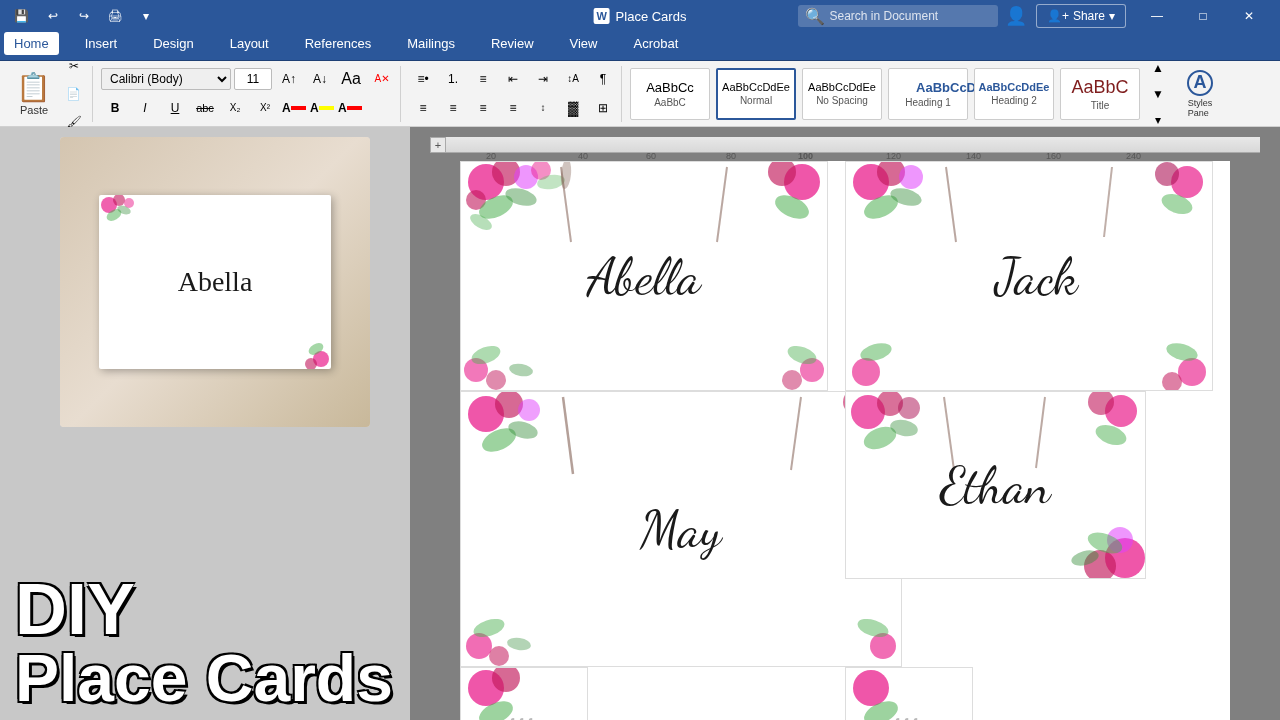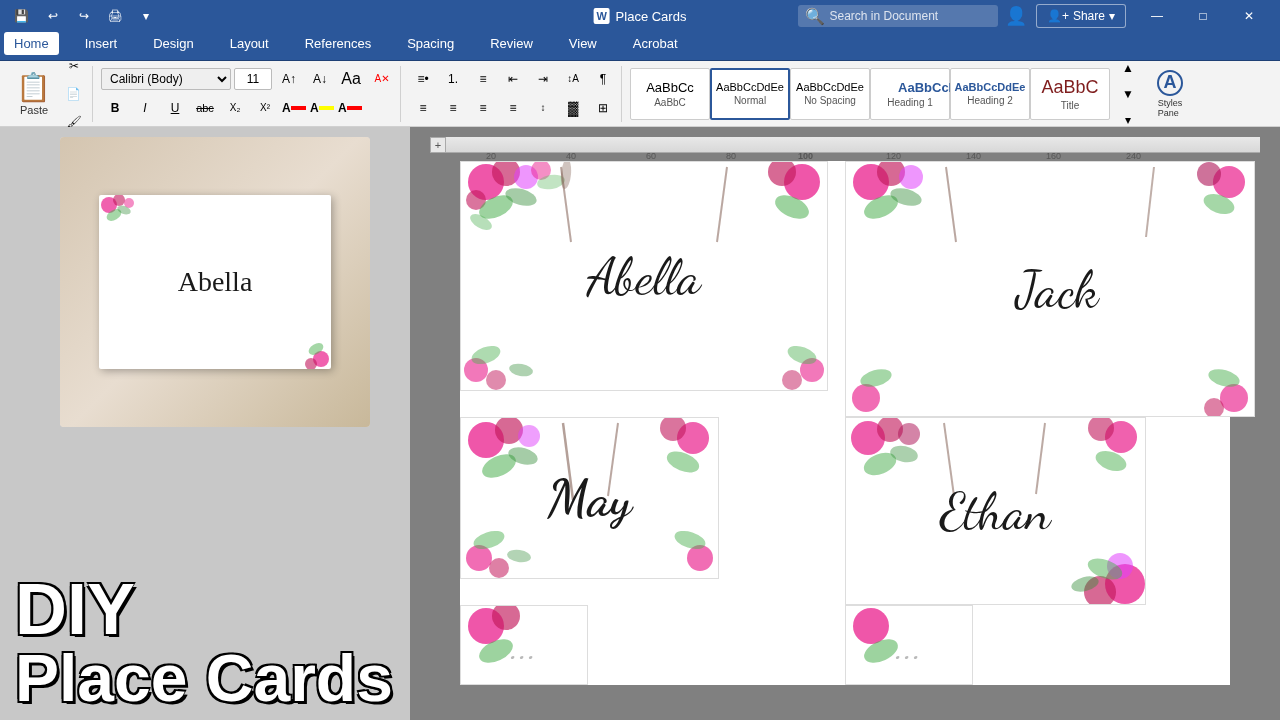--- a/index.html
+++ b/index.html
@@ -415,7 +415,7 @@
     <div class="menu-item">Design</div>
     <div class="menu-item">Layout</div>
     <div class="menu-item">References</div>
-    <div class="menu-item">Spacing</div>
+    <div class="menu-item">Mailings</div>
     <div class="menu-item">Review</div>
     <div class="menu-item">View</div>
     <div class="menu-item">Acrobat</div>

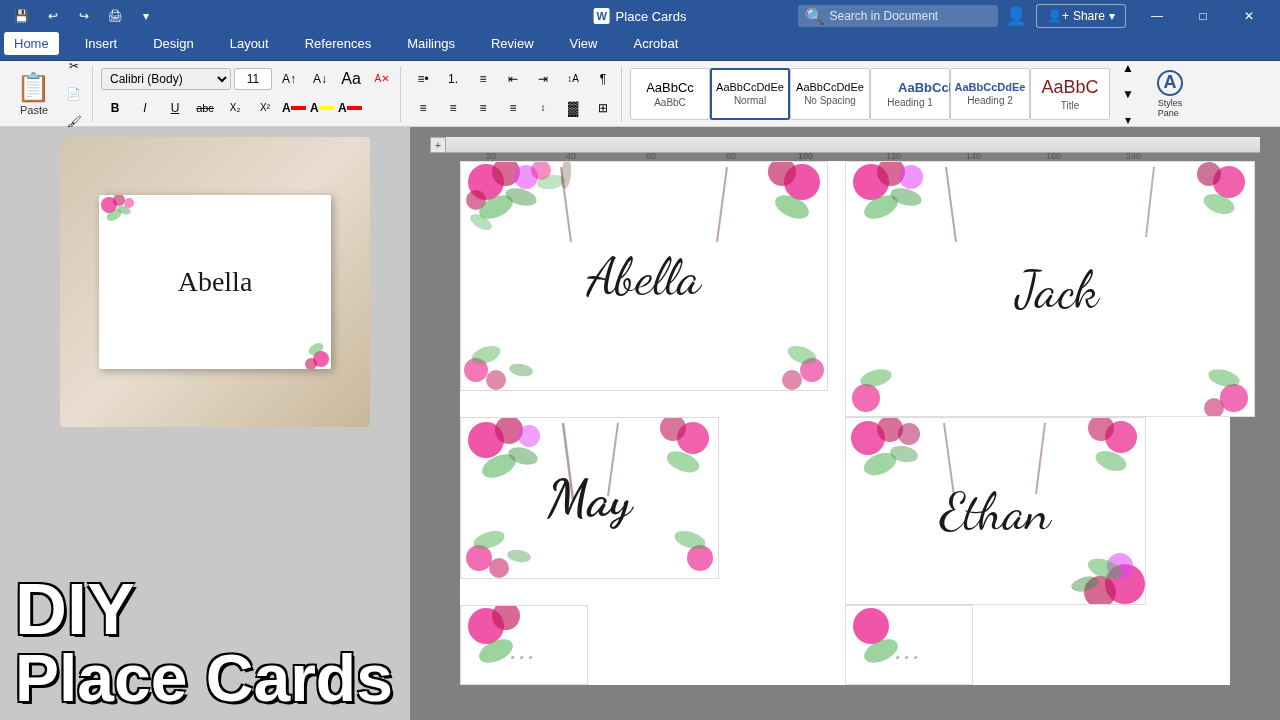--- a/index.html
+++ b/index.html
@@ -121,7 +121,7 @@
     .style-items {
       display: flex;
       align-items: center;
-      gap: 0;
+      gap: 6px;
     }
     .style-thumb {
       width: 80px;

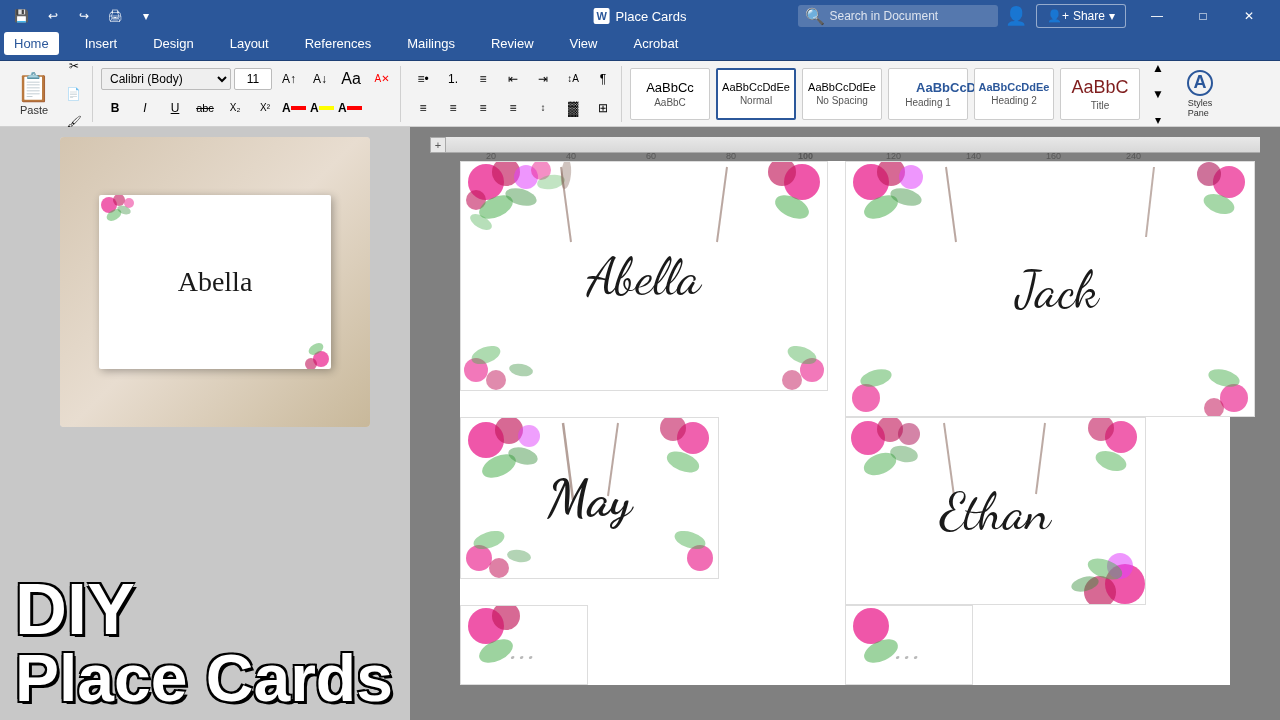--- a/index.html
+++ b/index.html
@@ -567,7 +567,7 @@
       <div class="plus-btn">+</div>
       <div style="margin-left:16px; display:flex; width:100%; position:relative;">
         <span style="position:absolute; left:30px;">20</span>
-        <span style="position:absolute; left:110px;">40</span>
+        <span style="position:absolute; left:122px;">40</span>
         <span style="position:absolute; left:190px;">60</span>
         <span style="position:absolute; left:270px;">80</span>
         <span style="position:absolute; left:342px;font-weight:bold;">100</span>

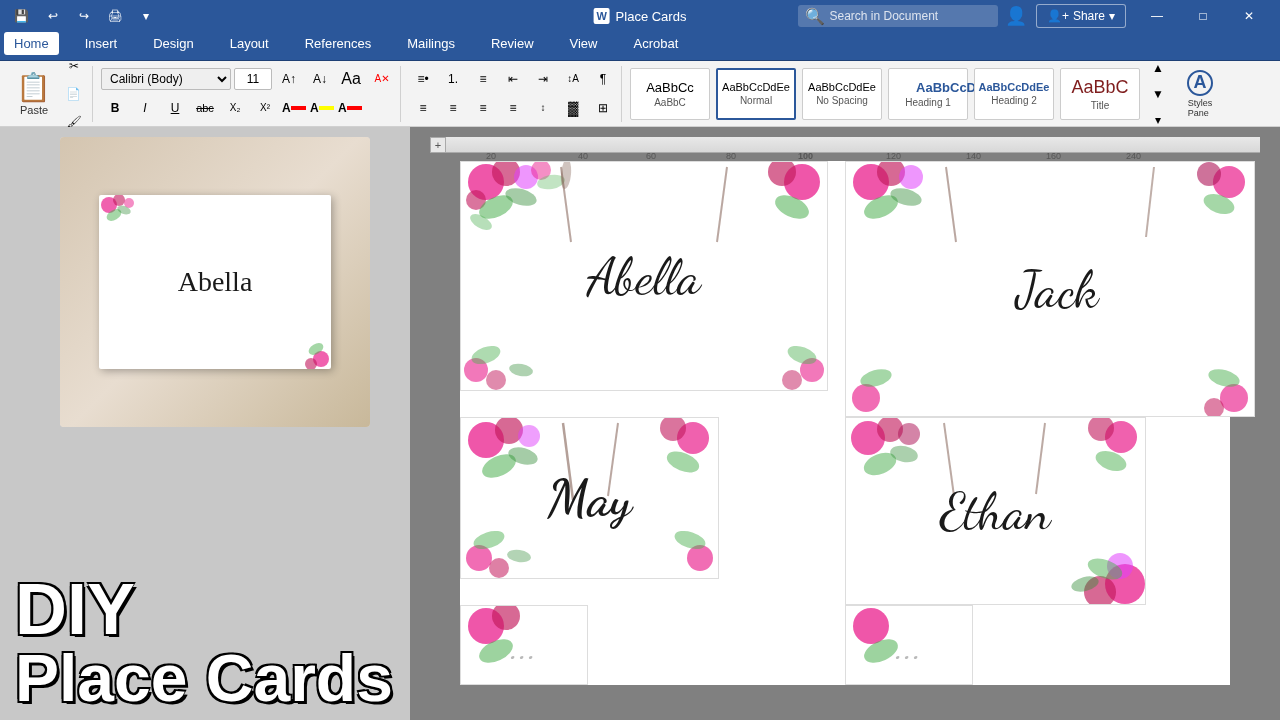--- a/index.html
+++ b/index.html
@@ -615,7 +615,7 @@
           <span class="card-name">Abella</span>
         </div>
 
-        <div class="place-card" style="height:256px;padding-left:15px;">
+        <div class="place-card" style="height:230px;padding-left:15px;">
           <svg class="corner-floral" style="top:0;left:0;width:140px;height:100px;" viewBox="0 0 140 100">
             <circle cx="25" cy="20" r="18" fill="#e91e8c" opacity="0.75"></circle>
             <circle cx="45" cy="10" r="14" fill="#c2185b" opacity="0.65"></circle>

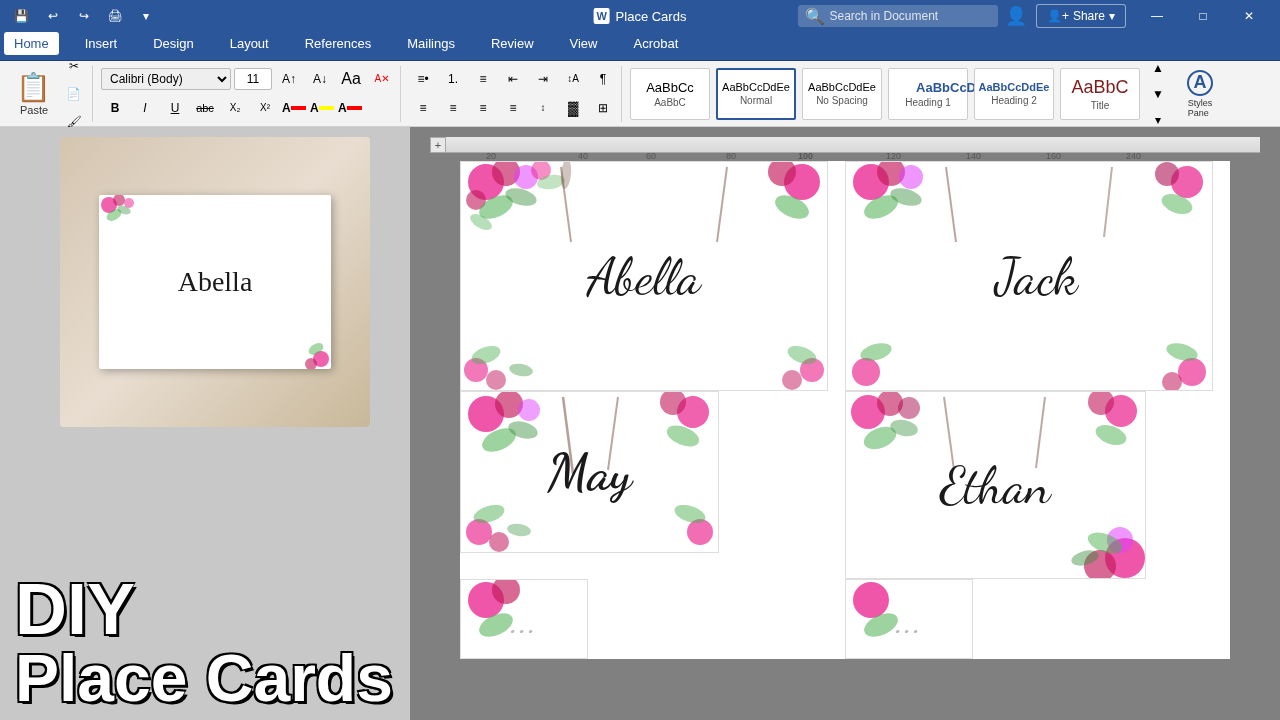--- a/index.html
+++ b/index.html
@@ -642,7 +642,7 @@
           <span class="card-name">Jack</span>
         </div>
 
-        <div class="place-card" style="height:162px;font-weight:bold;">
+        <div class="place-card" style="height:276px;">
           <svg class="corner-floral" style="top:0;left:0;width:140px;height:100px;" viewBox="0 0 140 100">
             <circle cx="25" cy="22" r="18" fill="#e91e8c" opacity="0.75"></circle>
             <circle cx="48" cy="12" r="14" fill="#c2185b" opacity="0.65"></circle>

